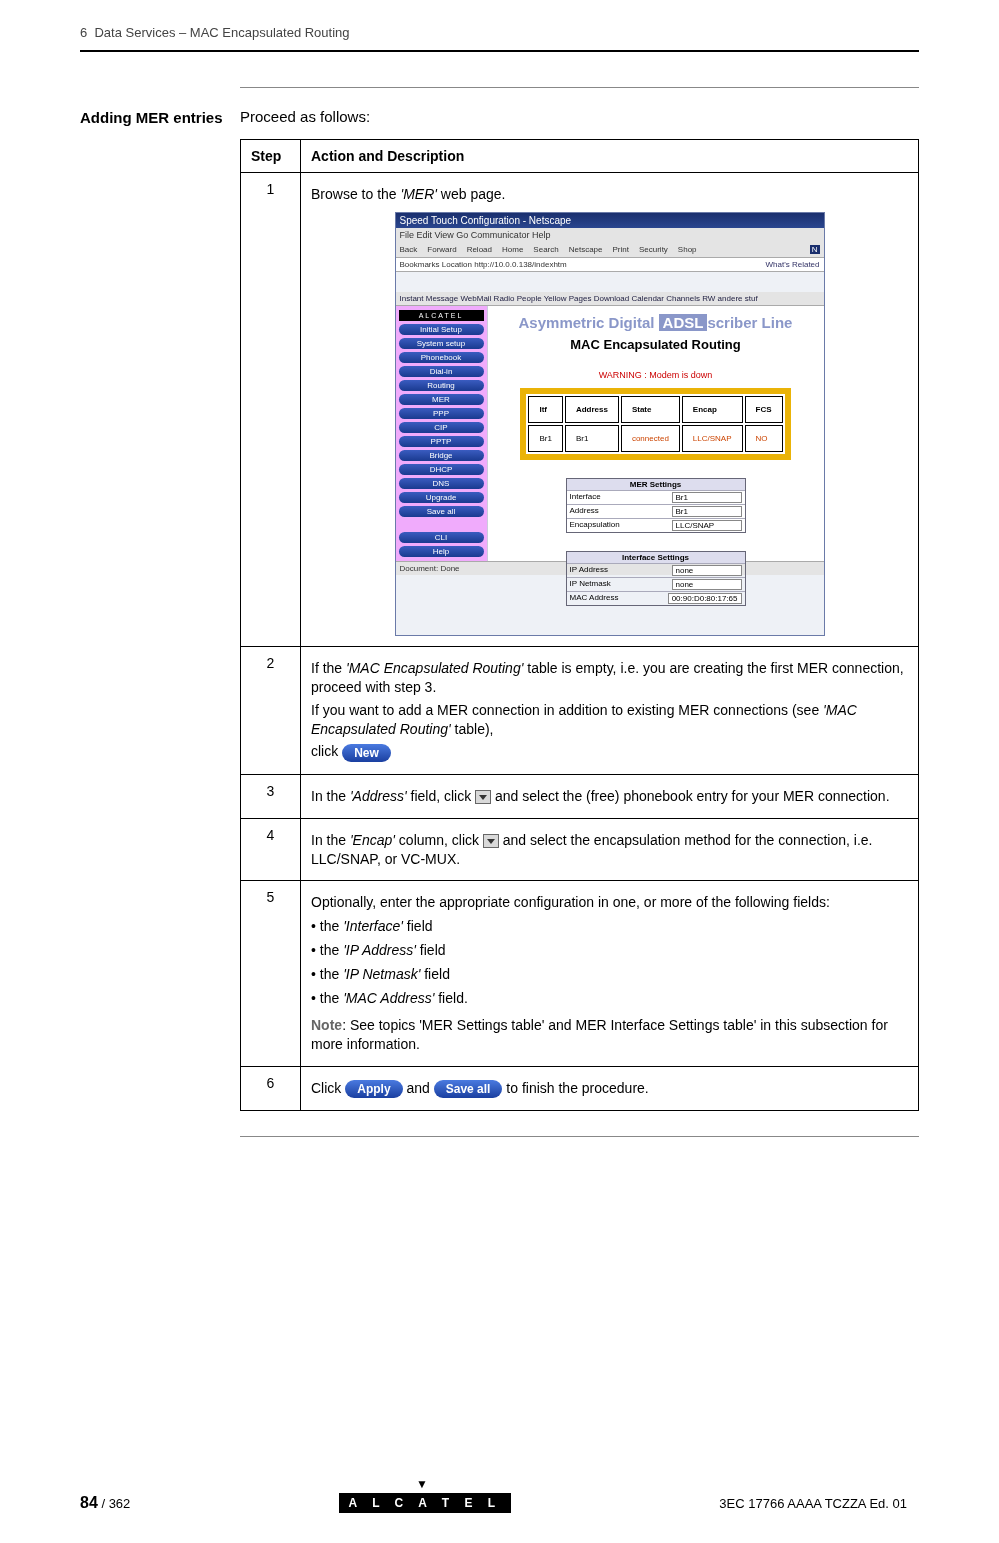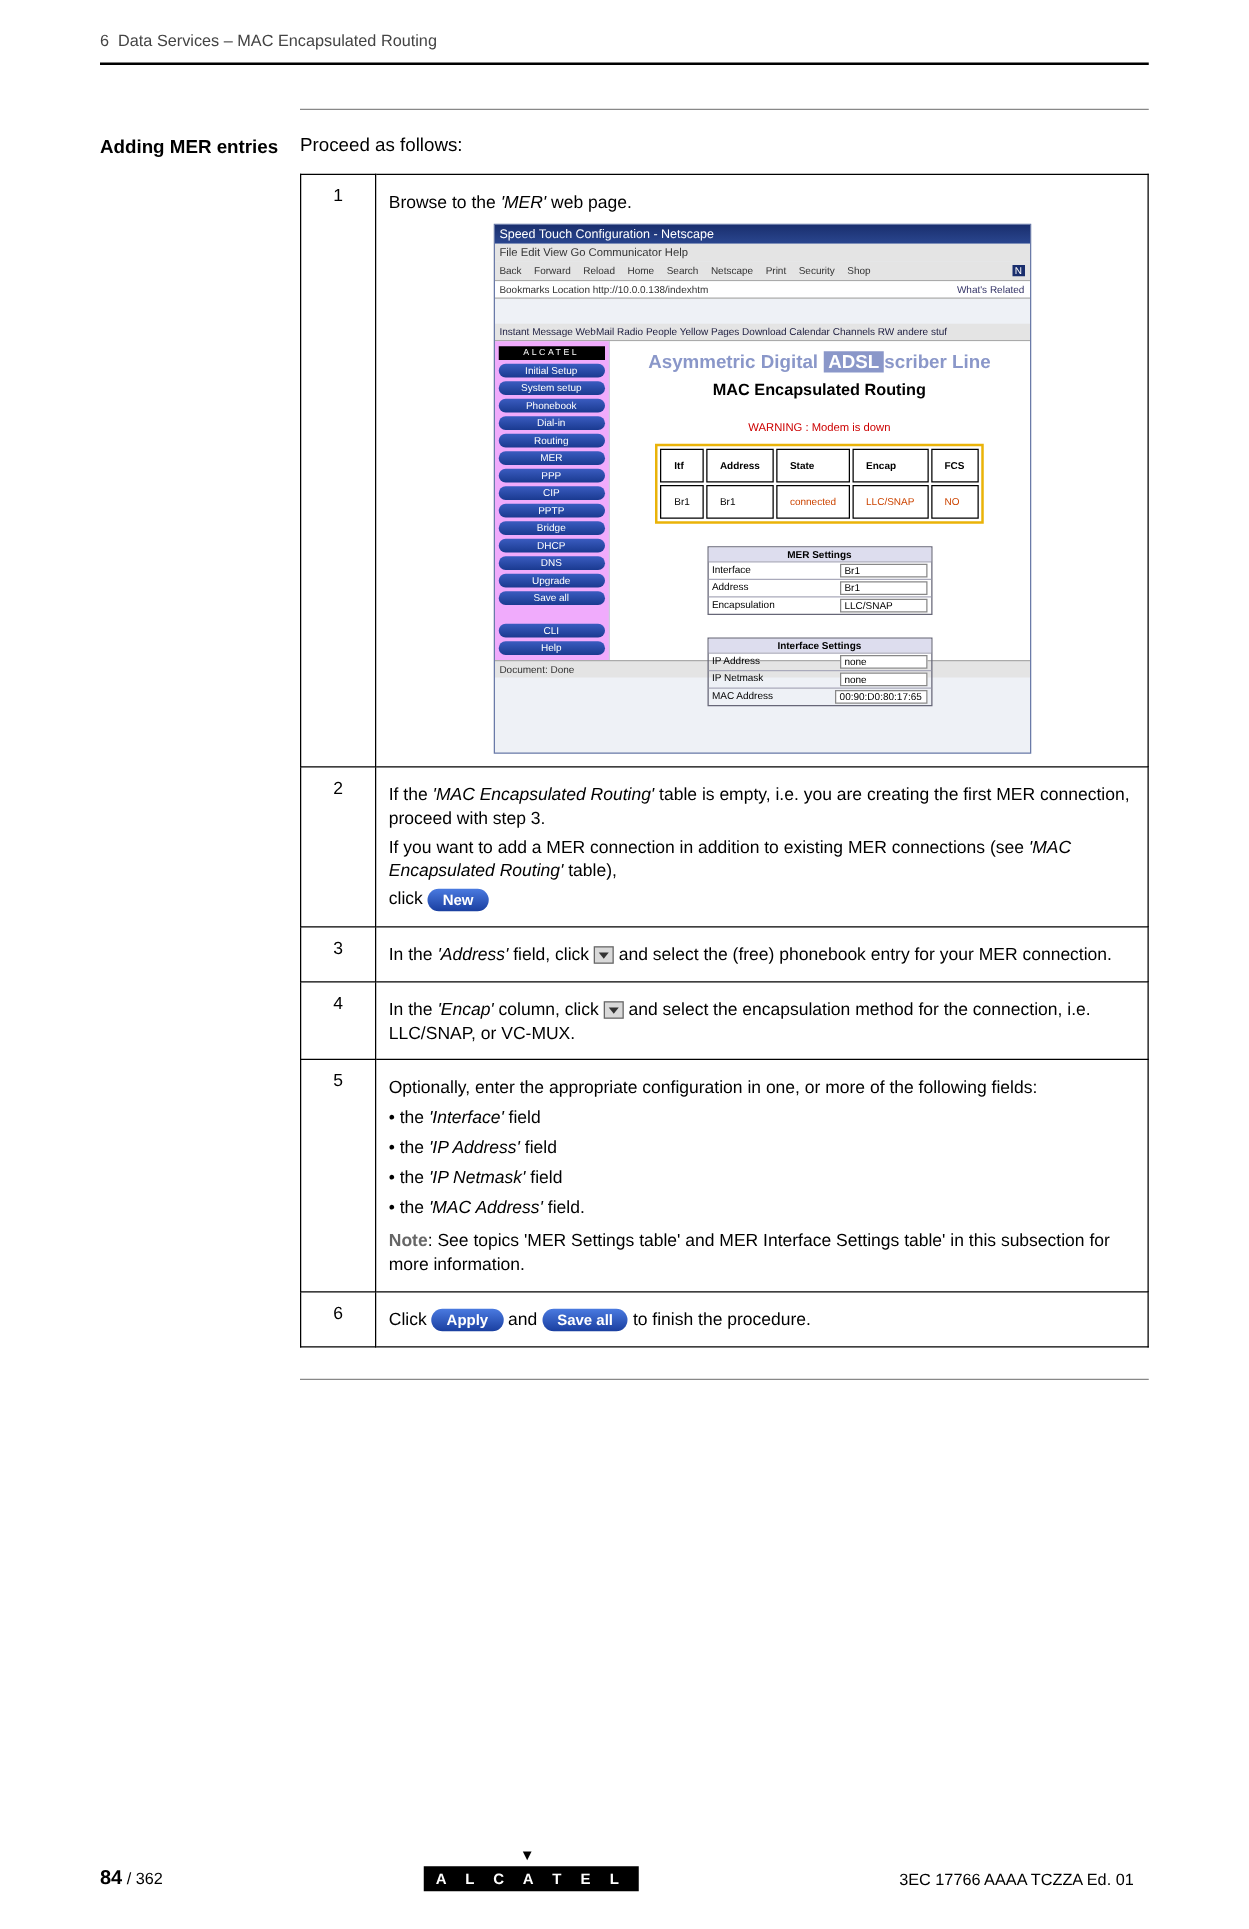--- a/index.html
+++ b/index.html
@@ -183,6 +183,10 @@
 
     <table class="steps">
       <tbody>
+          <tr>
+        <th>Step</th>
+        <th>Action and Description</th>
+      </tr>
 
       <tr>
         <td class="stepnum">1</td>

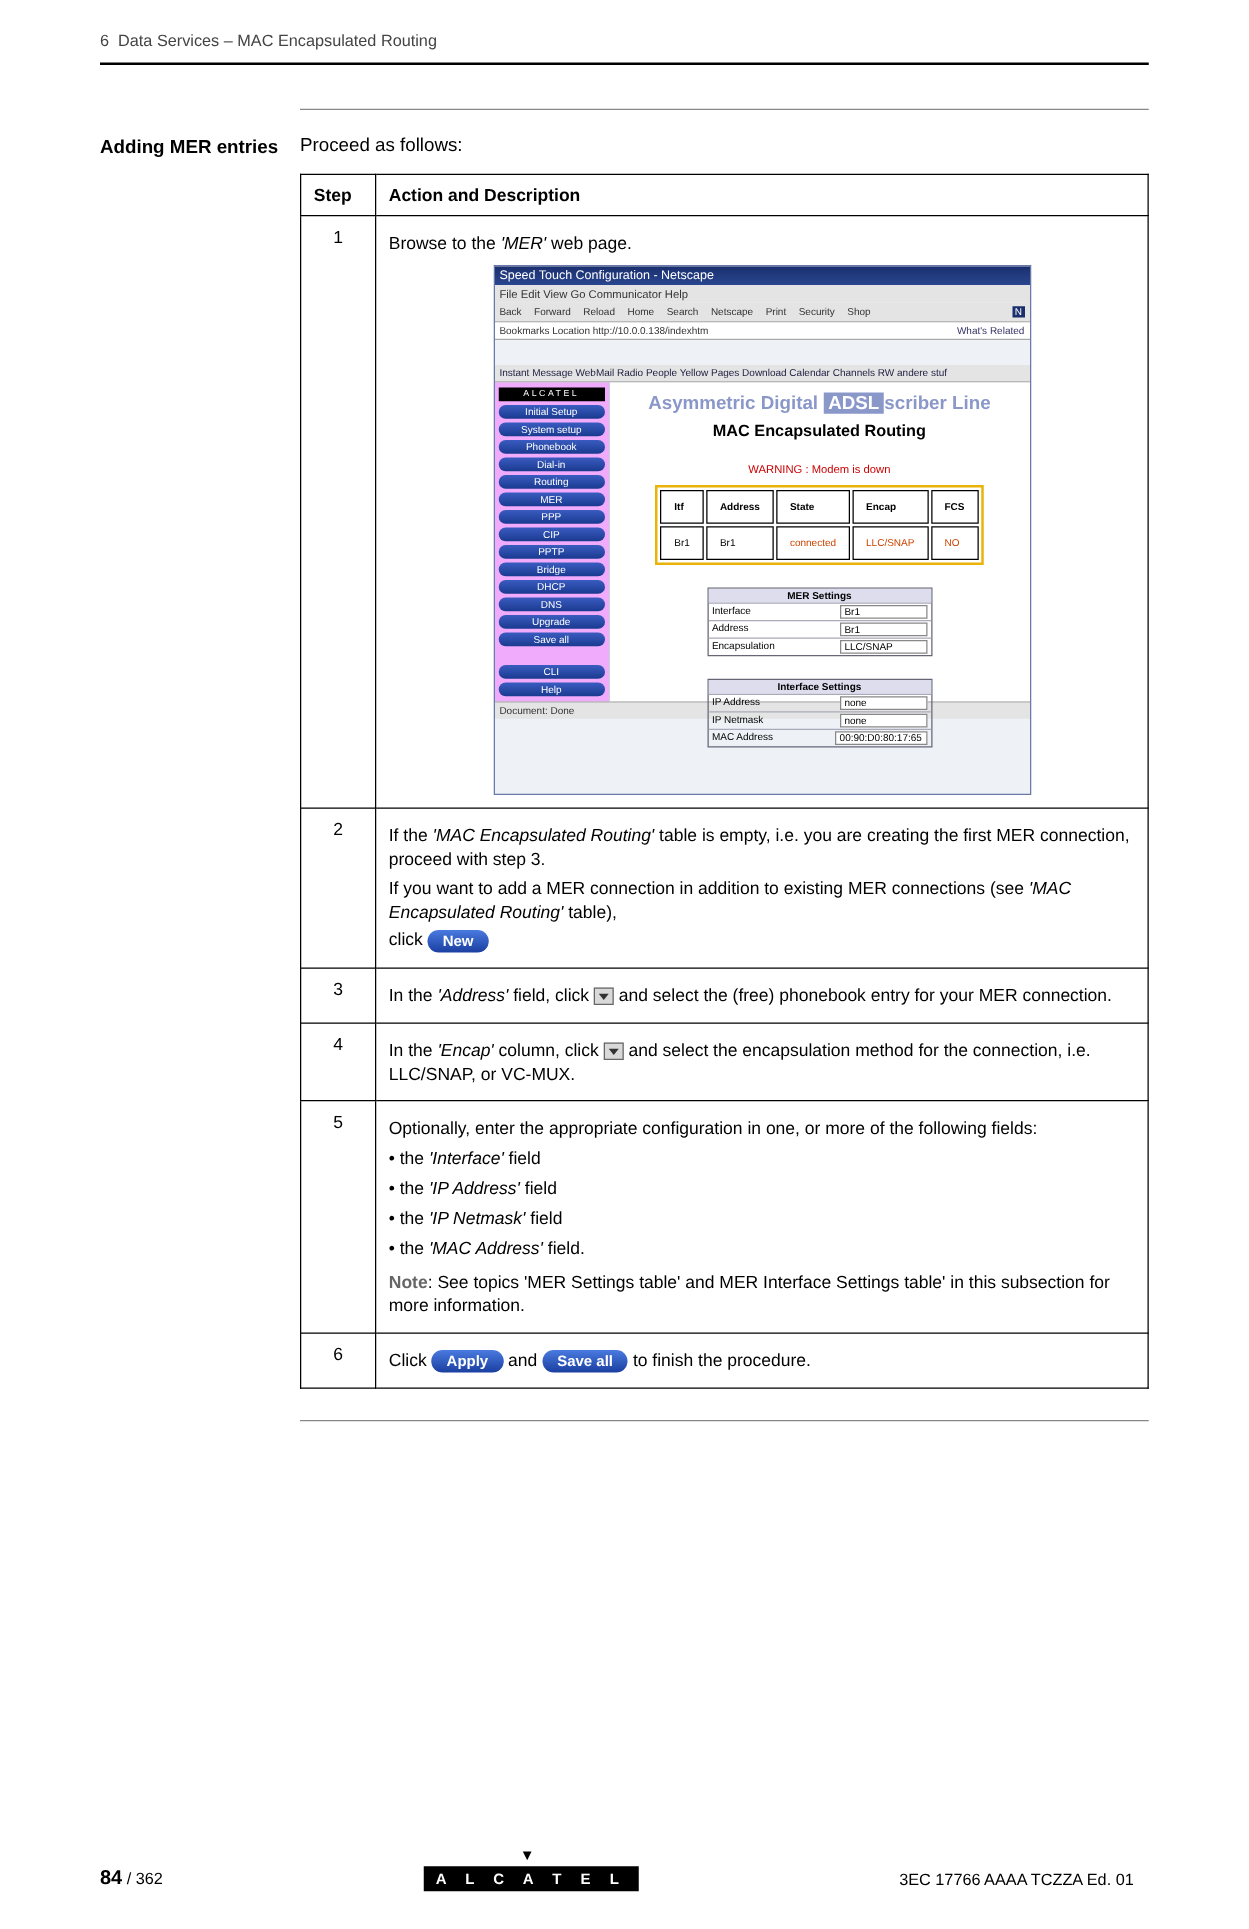--- a/index.html
+++ b/index.html
@@ -98,7 +98,7 @@
   .ip-banner .adsl { color:#fff; background:#8a97c9; padding:0 4px; }
   .ip-h { font-weight:bold; font-size:13px; margin:4px 0; }
   .ip-warn { color:#c00; font-size:9px; margin:18px 0 8px; }
-  .ip-table { margin:4px auto 10px; border:2px solid #eab308; font-size:8px; }
+  .ip-table { margin:4px auto 10px; border:6px solid #eab308; font-size:8px; }
   .ip-table td, .ip-table th { border:1px solid #888; padding:1px 5px; }
   .ip-sett { border:1px solid #667; font-size:8px; width:180px; margin:18px auto; }
   .ip-sett-title { background:#dde; font-weight:bold; padding:1px; }

